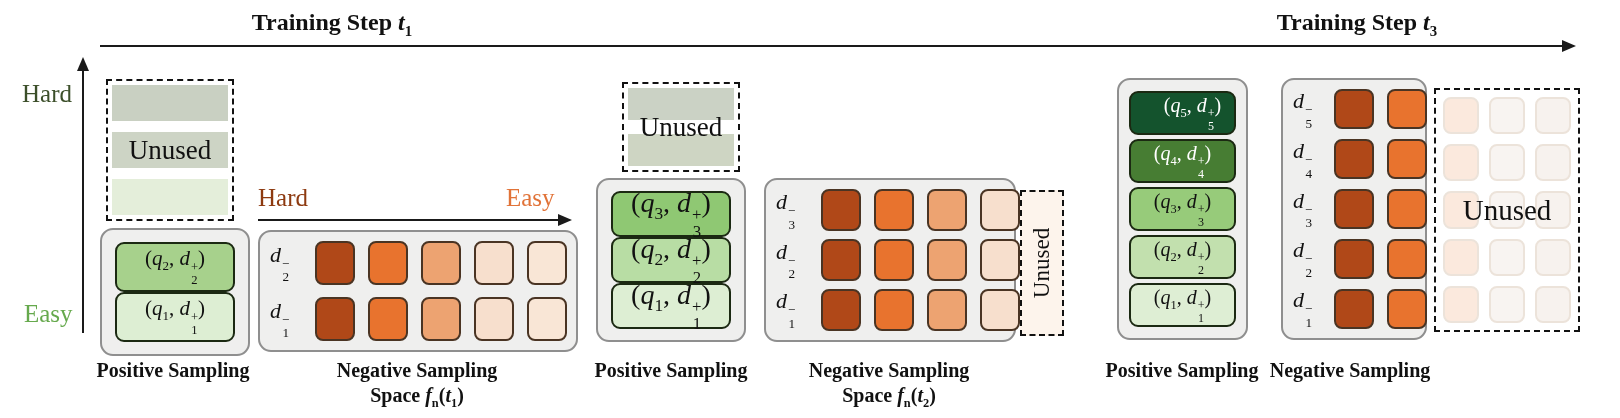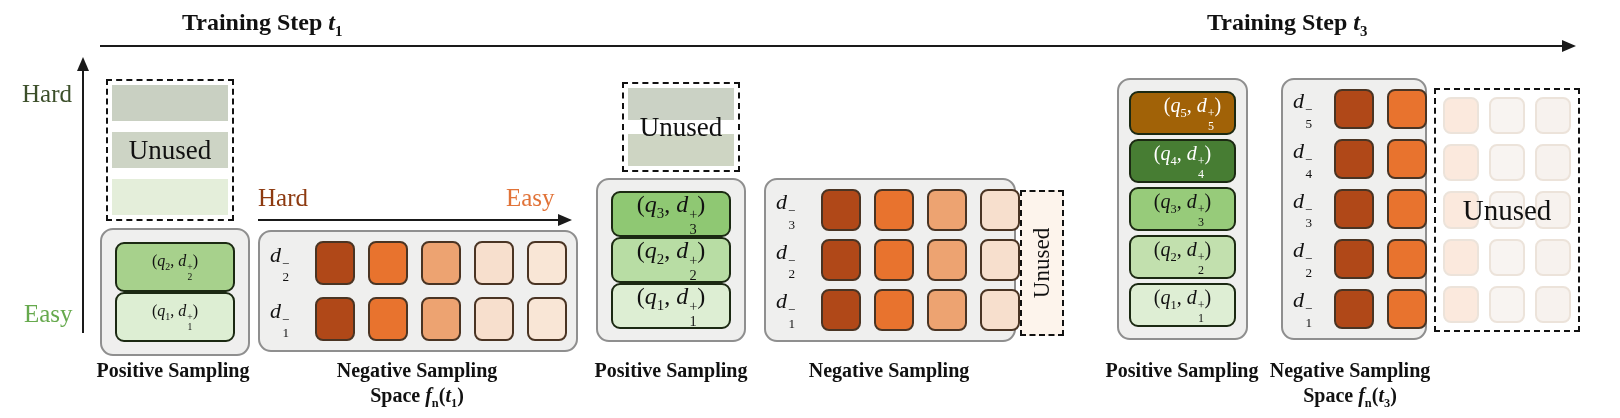--- a/index.html
+++ b/index.html
@@ -9,7 +9,7 @@
     overflow:hidden;
   }
   
-  .step-label { position:absolute; top:9px; width:300px; 
+  .step-label { position:absolute; top:9px; width:300px; text-align:center;
     font-size:24px; font-weight:bold; }
   .hline { position:absolute; left:100px; top:45px; width:1464px; height:0;
     border-top:2.5px solid #1a1a1a; }

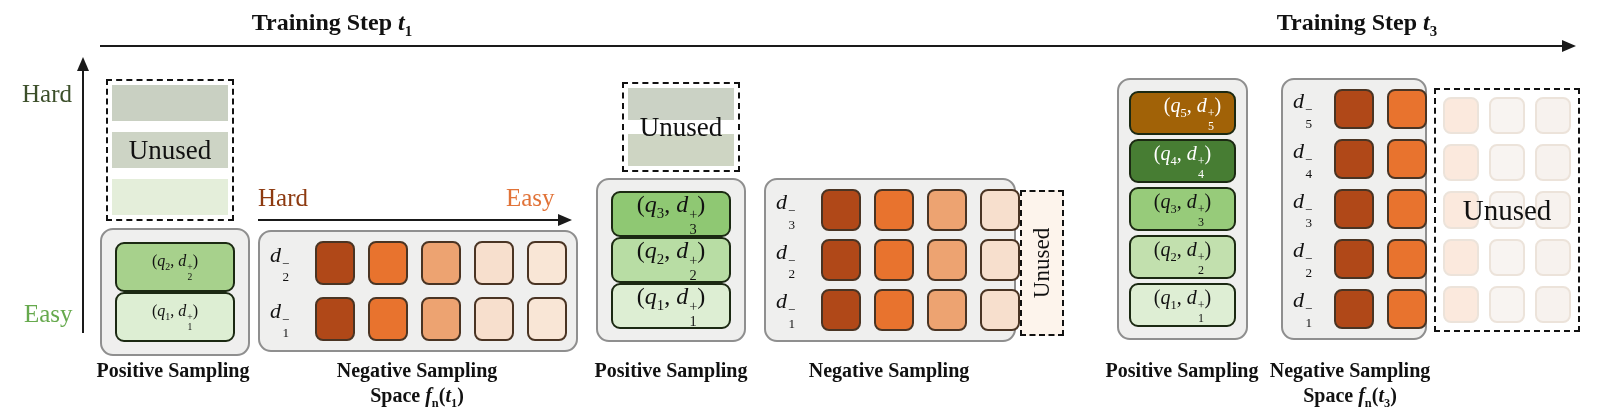--- a/index.html
+++ b/index.html
@@ -229,7 +229,7 @@
   </div>
 
   <div class="space-box pos-t3">
-    <div class="pairbox" style="background: #a16207; color: rgb(255, 255, 255); padding-left: 20px;">
+    <div class="pairbox" style="background: #14532d; color: rgb(255, 255, 255); padding-left: 20px;">
         <span>(<i>q</i><sub>5</sub>, <i>d</i><span class="stk">
             <span>+</span>
             <span>5</span>

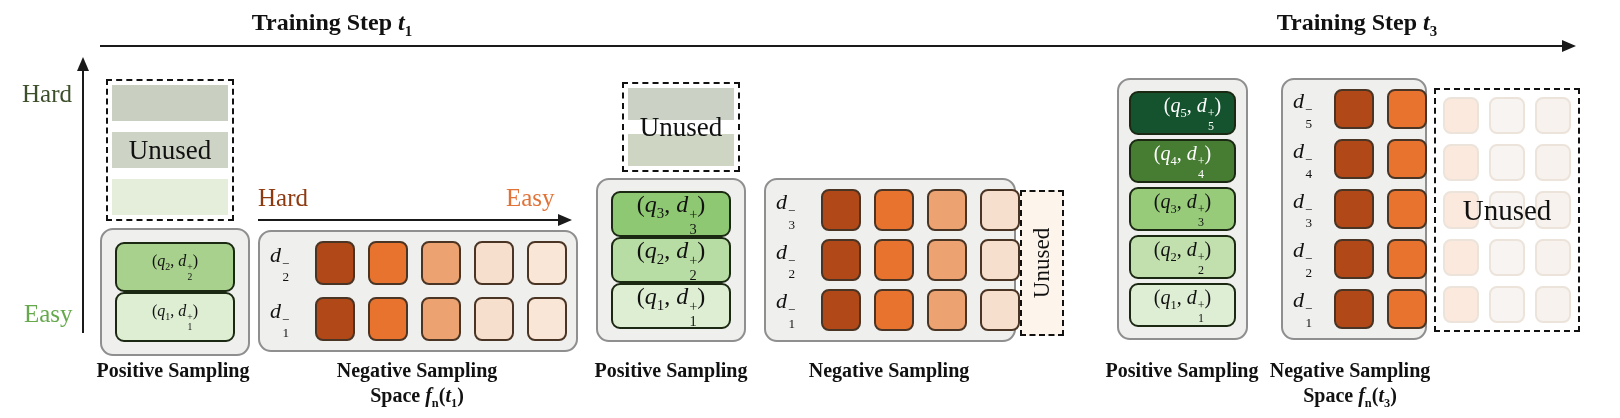--- a/index.html
+++ b/index.html
@@ -61,7 +61,7 @@
   .pos-t1 { left:100px; top:228px; width:150px; height:128px; padding:12px 13px; }
   .pos-t1 .pairbox { height:46px; }
   .pos-t2 { left:596px; top:178px; width:150px; height:164px; padding:11px 13px; }
-  .pos-t2 .pairbox { height:42px; font-size:24px; }
+  .pos-t2 .pairbox { height:42px; font-size:28px; }
   .pos-t3 { left:1117px; top:78px; width:131px; height:262px; padding:11px 10px; }
   .pos-t3 .pairbox { height:40px; font-size:20px; }
   .negrow { display:flex; align-items:center; gap:13px; }

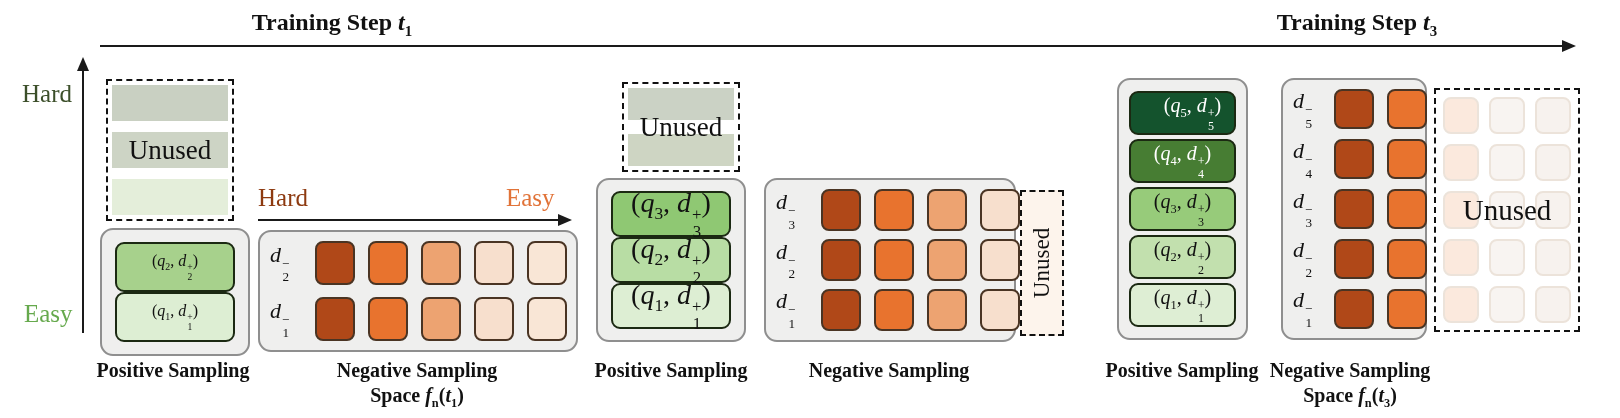--- a/index.html
+++ b/index.html
@@ -57,7 +57,7 @@
     border-radius:13px; box-sizing:border-box;
     display:flex; flex-direction:column; justify-content:space-between; }
   .pairbox { border:2px solid #1b2912; border-radius:9px;
-    display:flex; align-items:center; justify-content:center; font-size:16px; }
+    display:flex; align-items:center; justify-content:center; font-size:21px; }
   .pos-t1 { left:100px; top:228px; width:150px; height:128px; padding:12px 13px; }
   .pos-t1 .pairbox { height:46px; }
   .pos-t2 { left:596px; top:178px; width:150px; height:164px; padding:11px 13px; }

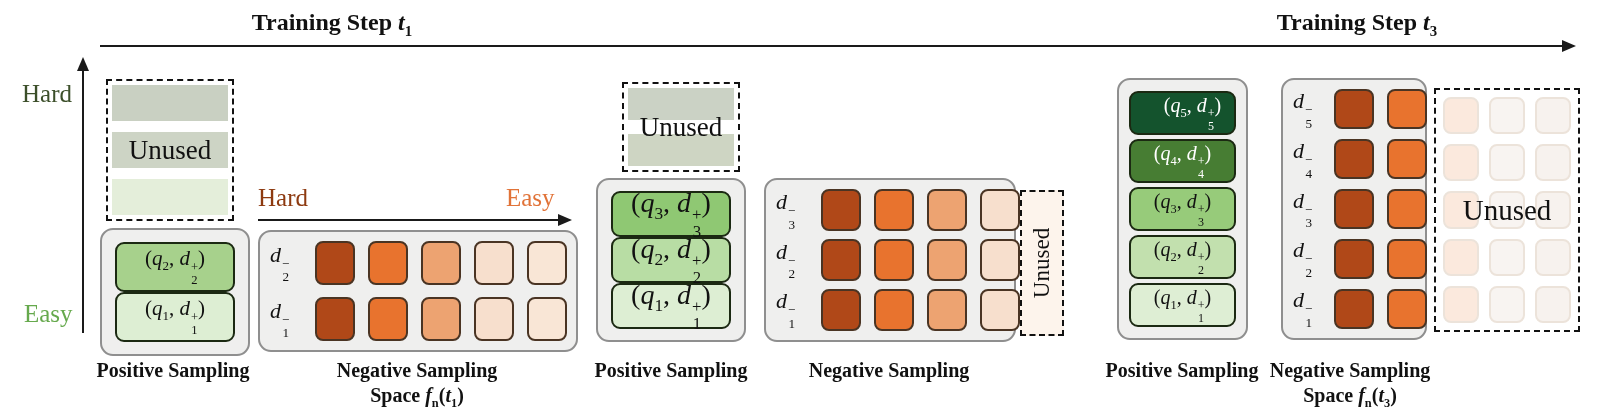--- a/index.html
+++ b/index.html
@@ -222,6 +222,7 @@
   </div>
   <div class="caption" style="left:769px">
     <div>Negative Sampling</div>
+    <div>Space <i>f</i><sub>n</sub>(<i>t</i><sub>2</sub>)</div>
   </div>
 
   <div class="unused-box unused-vert" style="background: rgb(253, 244, 236);">

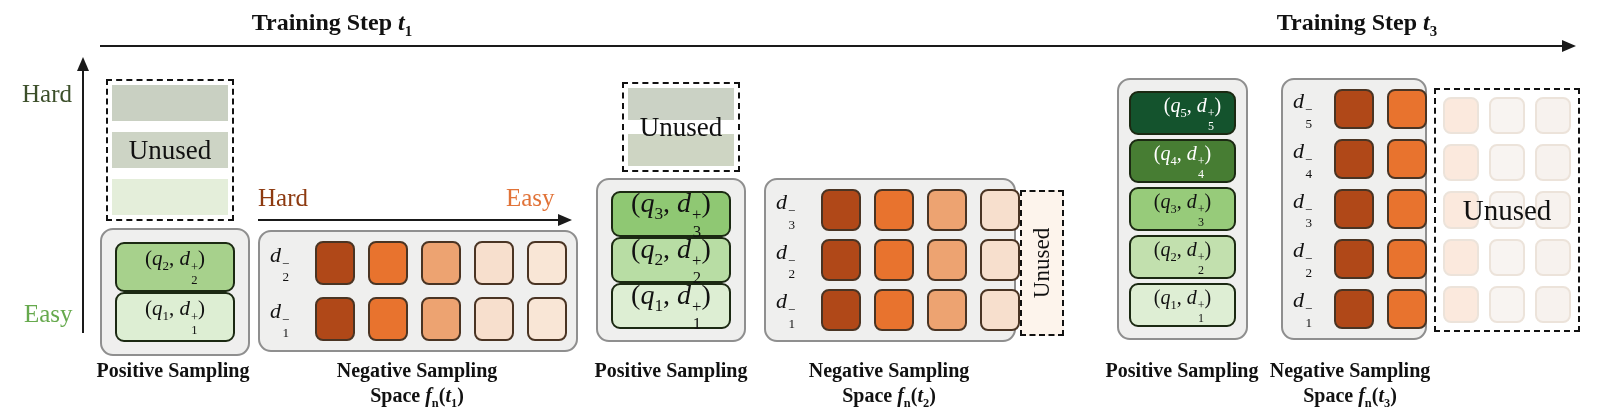--- a/index.html
+++ b/index.html
@@ -309,7 +309,6 @@
   </div>
   <div class="caption" style="left:1230px">
     <div>Negative Sampling</div>
-    <div>Space <i>f</i><sub>n</sub>(<i>t</i><sub>3</sub>)</div>
   </div>
 
   <div class="unused-box unused-grid-box">

